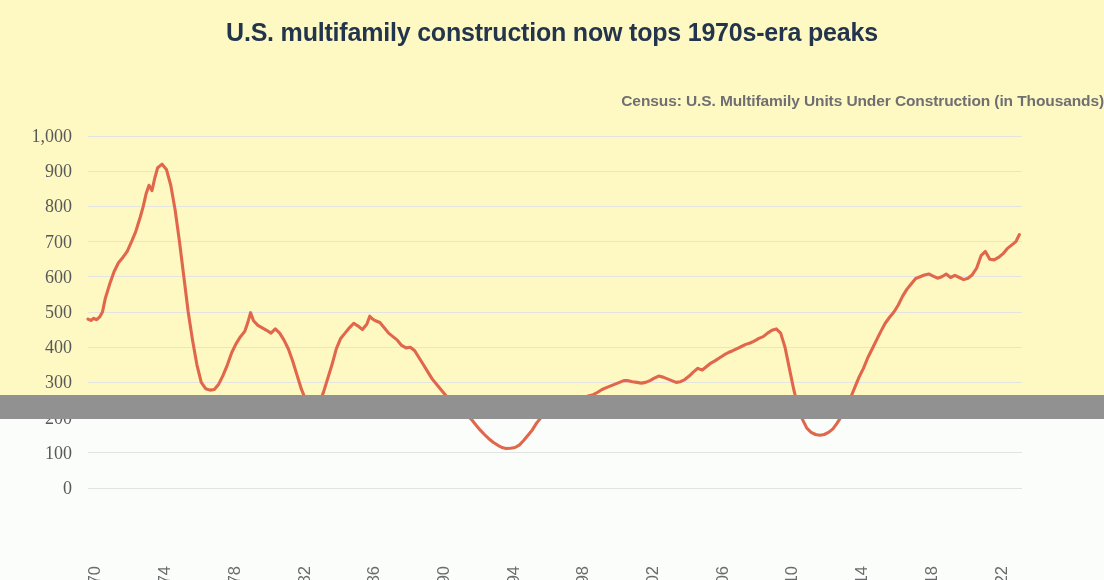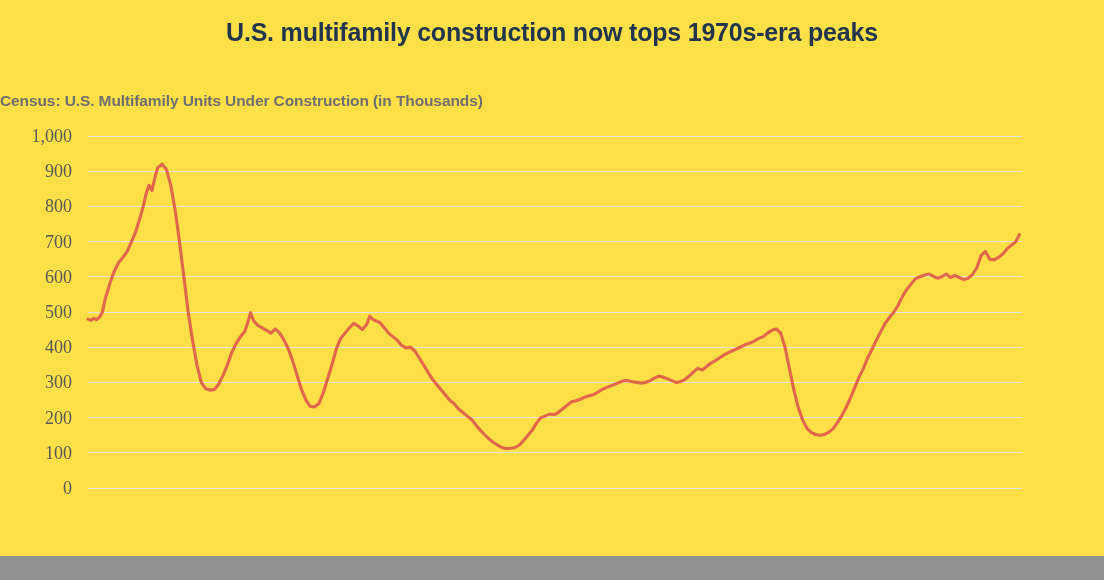--- a/index.html
+++ b/index.html
@@ -18,8 +18,8 @@
     position: absolute;
     left: 0; top: 0;
     width: 1104px;
-    height: 580px;
-    background: #fde047;
+    height: 419px;
+    background: #fef9c3;
   }
   .chart-title {
     position: absolute;

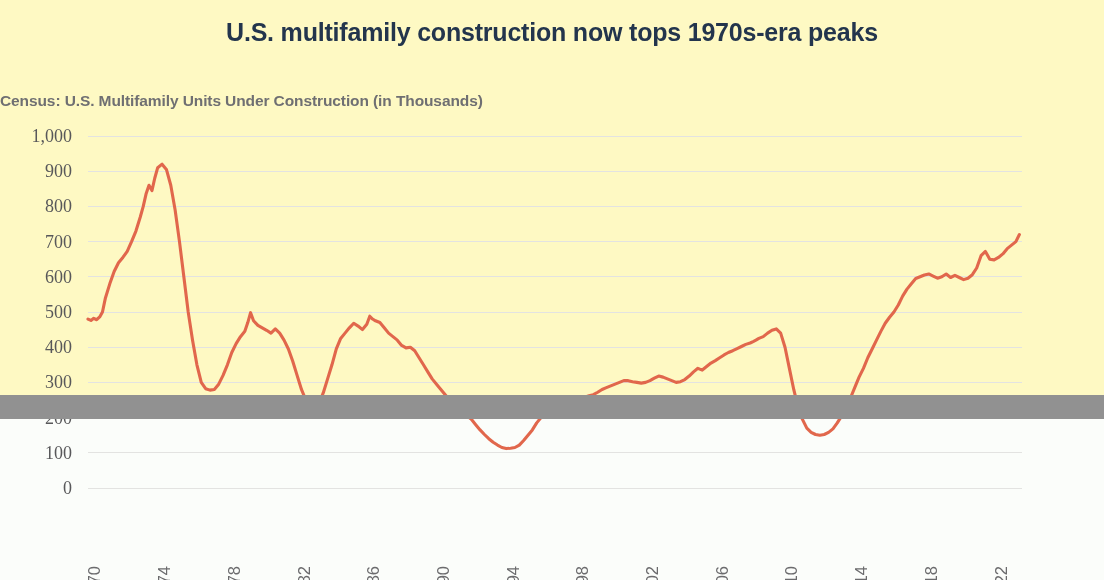--- a/index.html
+++ b/index.html
@@ -37,7 +37,7 @@
     left: 0;
     top: 92px;
     width: 1104px;
-    text-align: left;
+    text-align: right;
     font-size: 15.5px;
     font-weight: bold;
     color: #6f6f72;

